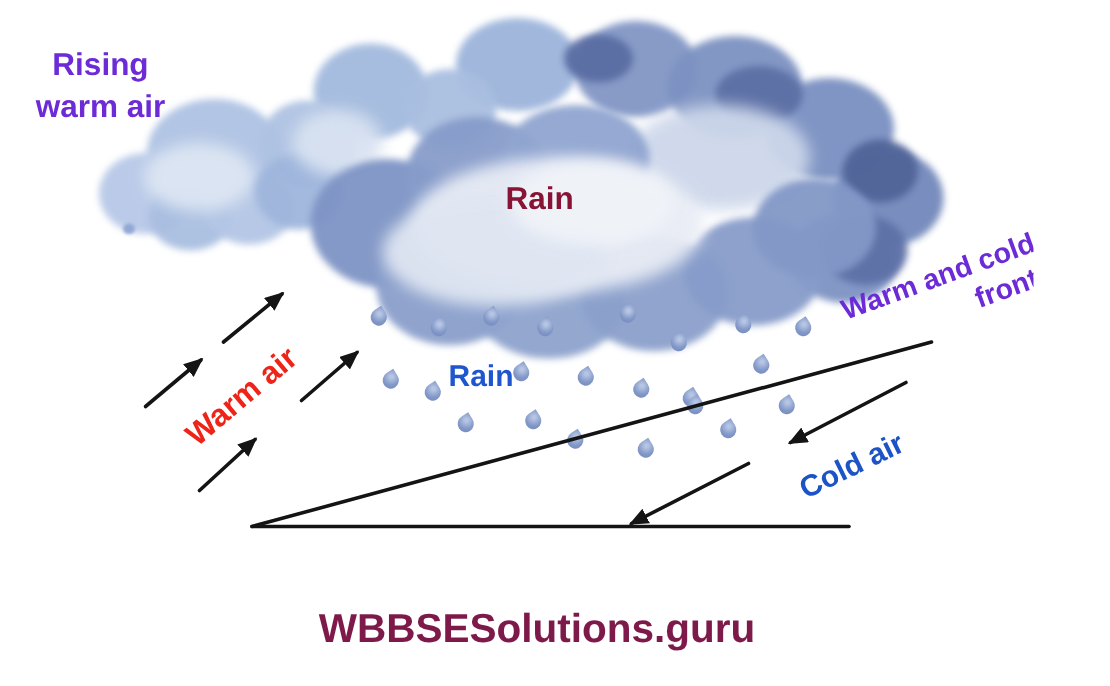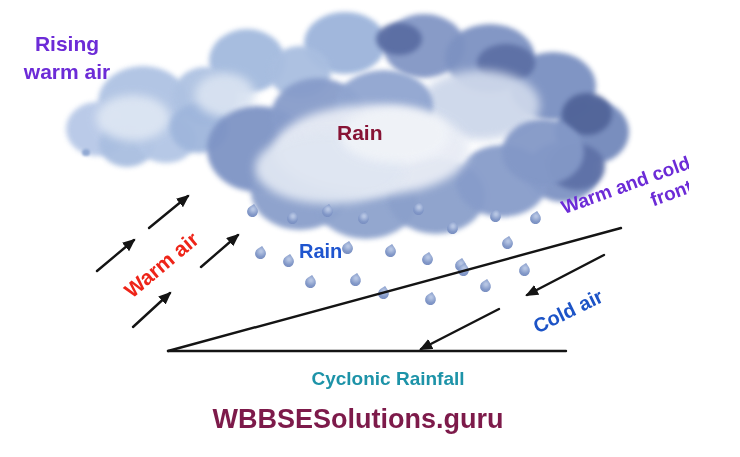--- a/index.html
+++ b/index.html
@@ -138,7 +138,6 @@
 
   <div class="lbl" id="lbl-coldair" style="color: rgb(28, 83, 198);">Cold air</div>
 
-  <div class="lbl" id="lbl-caption" style="color: rgb(29, 147, 168);">Cyclonic Rainfall</div>
 
   <div class="lbl" id="lbl-watermark" style="color: rgb(125, 26, 74);">WBBSESolutions.guru</div>
 

